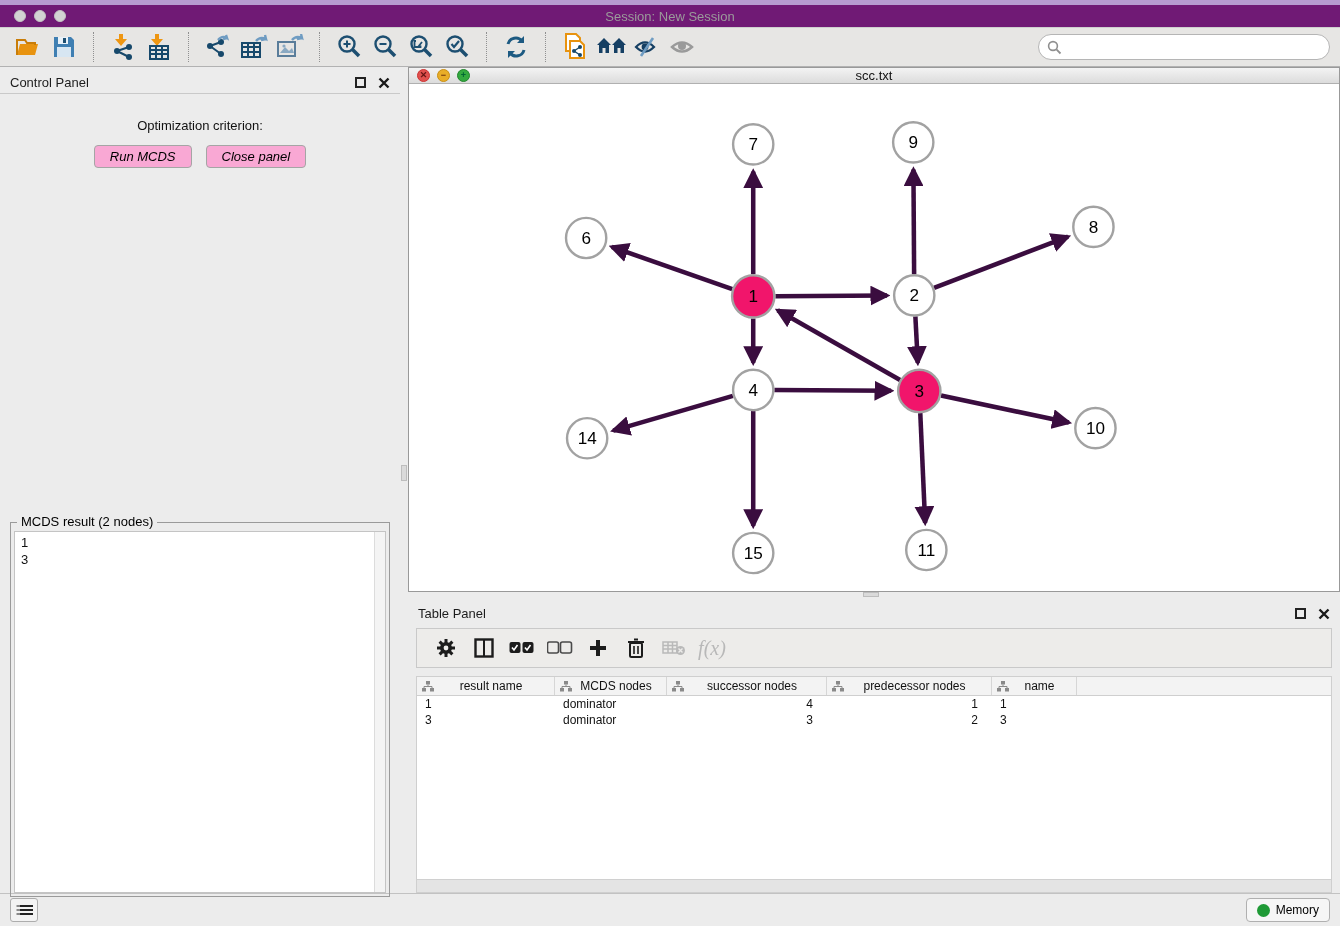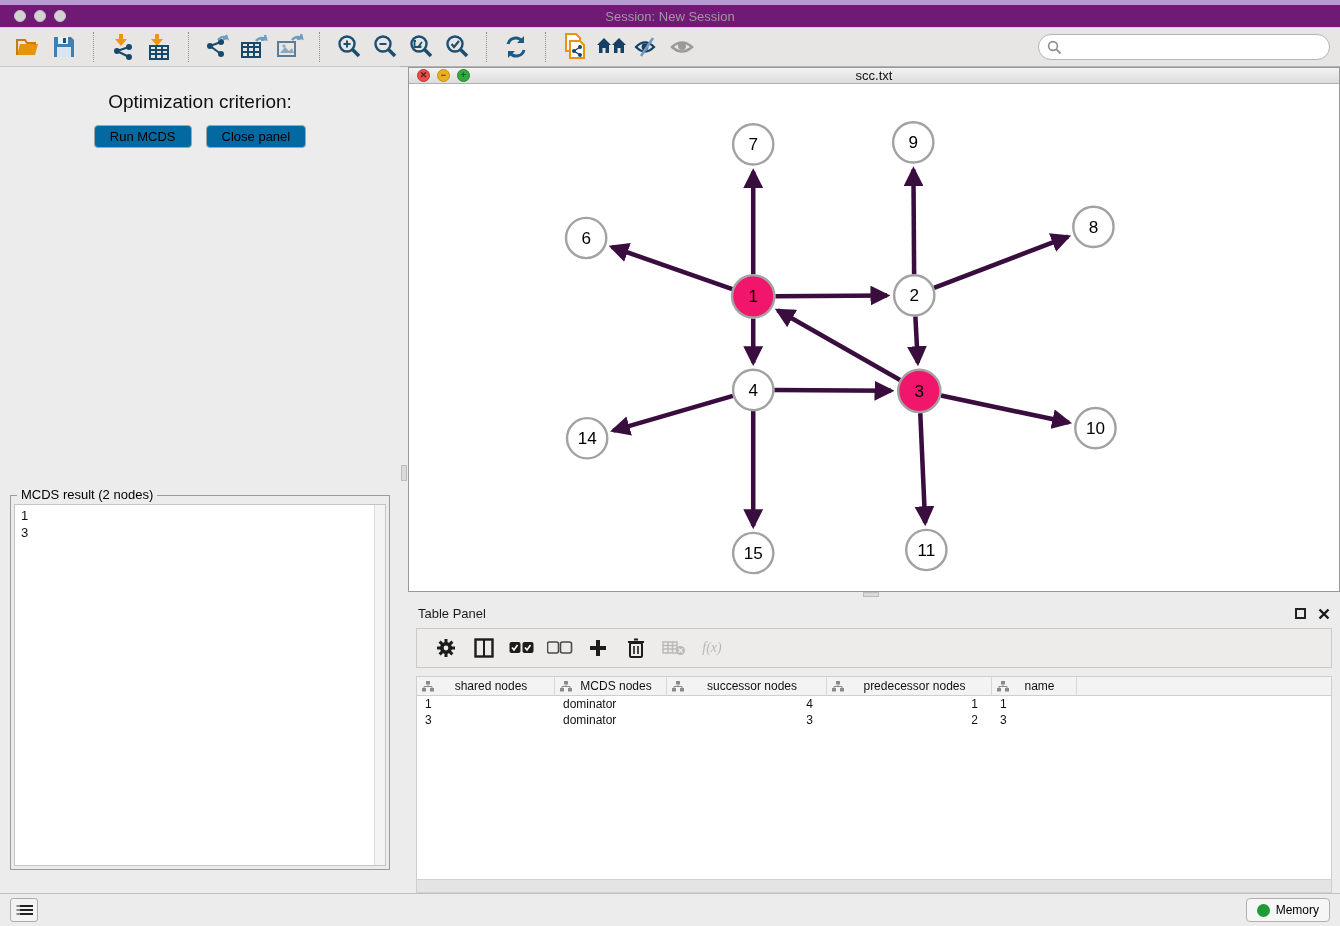--- a/index.html
+++ b/index.html
@@ -258,6 +258,14 @@
 <div class="main">
 
   <div class="left-col">
+    <div class="panel-head">
+      <span>Control Panel</span>
+      <span class="spacer"></span>
+      <span class="float-box"></span>
+      <svg class="close-x" width="12" height="12">
+          <path d="M1.5 1.5 L10.5 10.5 M10.5 1.5 L1.5 10.5" stroke="#1a1a1a" stroke-width="2.4"></path>
+        </svg>
+    </div>
     <div class="cp-content">
       <div class="opt-label">Optimization criterion:</div>
       <div class="btn-row">

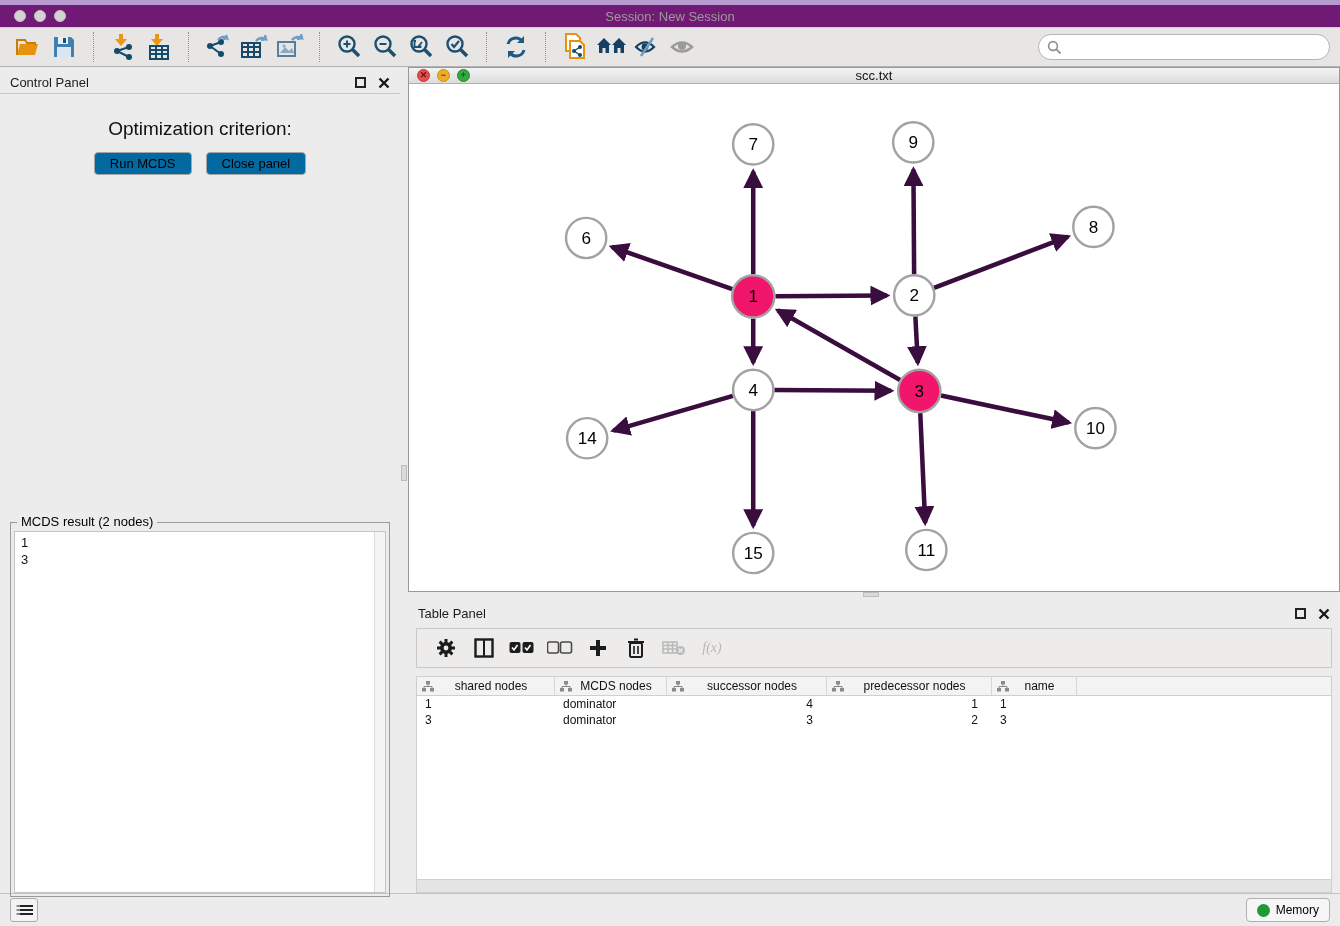--- a/index.html
+++ b/index.html
@@ -38,7 +38,7 @@
 
   .cp-content { flex:1; background:#ececec; border-top:1px solid #c9c9c9; margin-top:-1px; position:relative;
                 text-align:center; padding-top:24px; }
-  .opt-label { font-size:19px; color:#111; }
+  .opt-label { font-size:13px; color:#111; }
   .combo { width:310px; height:23px; margin:11px auto 0; background:#fdfdfd; border:1px solid #a5a5a5;
            border-radius:4px; display:flex; align-items:center; padding:0 7px; font-size:13px; }
   .combo .stepper { margin-left:auto; display:flex; flex-direction:column; gap:1px; color:#333; }

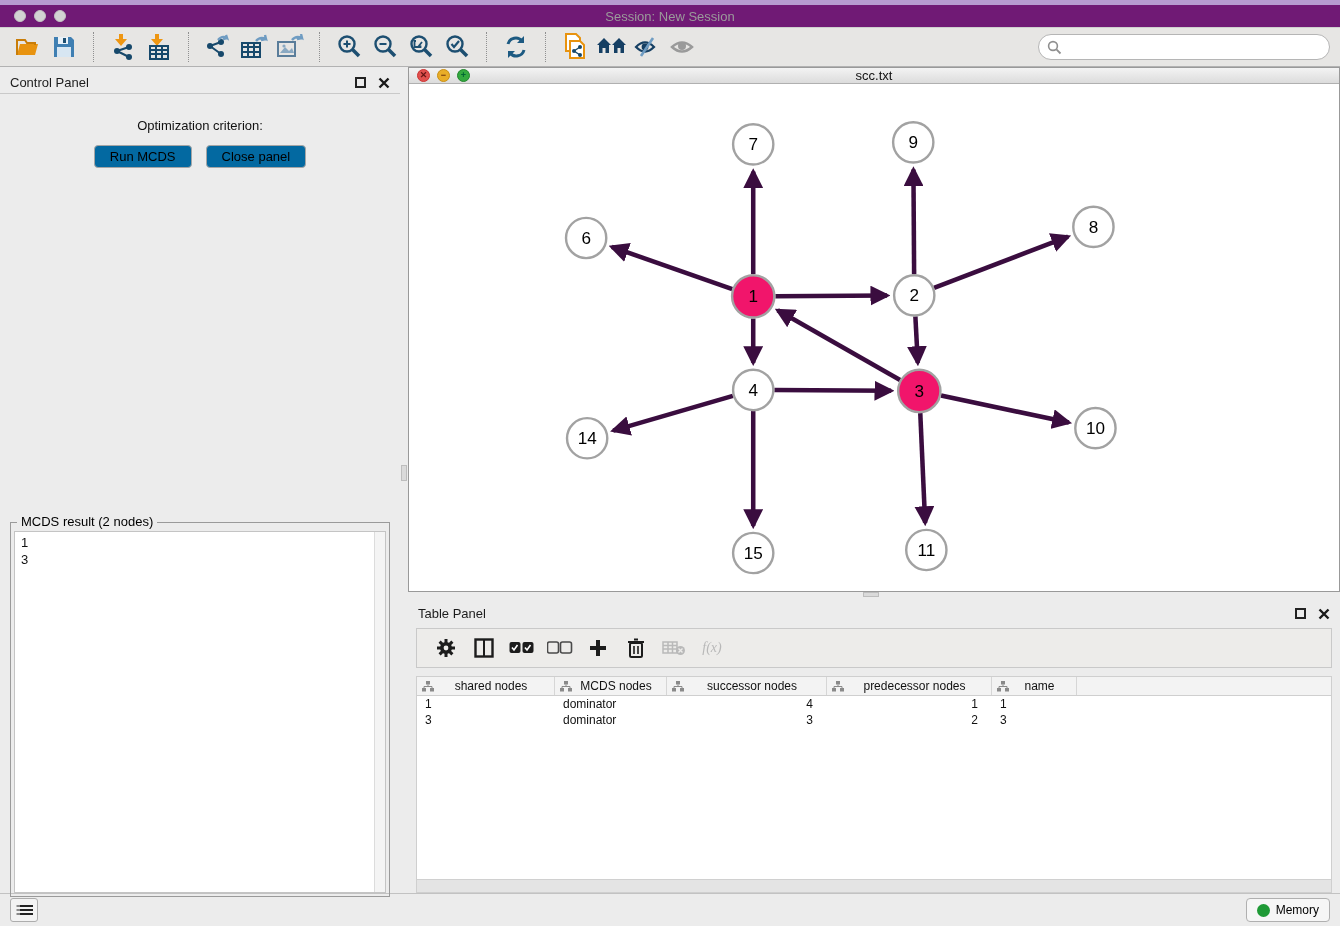--- a/index.html
+++ b/index.html
@@ -44,7 +44,7 @@
   .combo .stepper { margin-left:auto; display:flex; flex-direction:column; gap:1px; color:#333; }
   .combo .stepper span { font-size:7px; line-height:6px; }
   .btn-row { margin-top:12px; display:flex; justify-content:center; gap:14px; }
-  .aq-btn { background:#0369a1; border:1px solid #a5a5a5; border-radius:4px; padding:3px 15px; font-size:13px; cursor:pointer; }
+  .aq-btn { background:#f9a8d4; border:1px solid #a5a5a5; border-radius:4px; padding:3px 15px; font-size:13px; cursor:pointer;font-style:italic; }
 
   .groupbox { position:absolute; left:10px; right:10px; top:428px; height:375px; border:1px solid #9a9a9a; }
   .groupbox .legend { position:absolute; top:-9px; left:6px; background:#ececec; padding:0 4px; font-size:13px; }

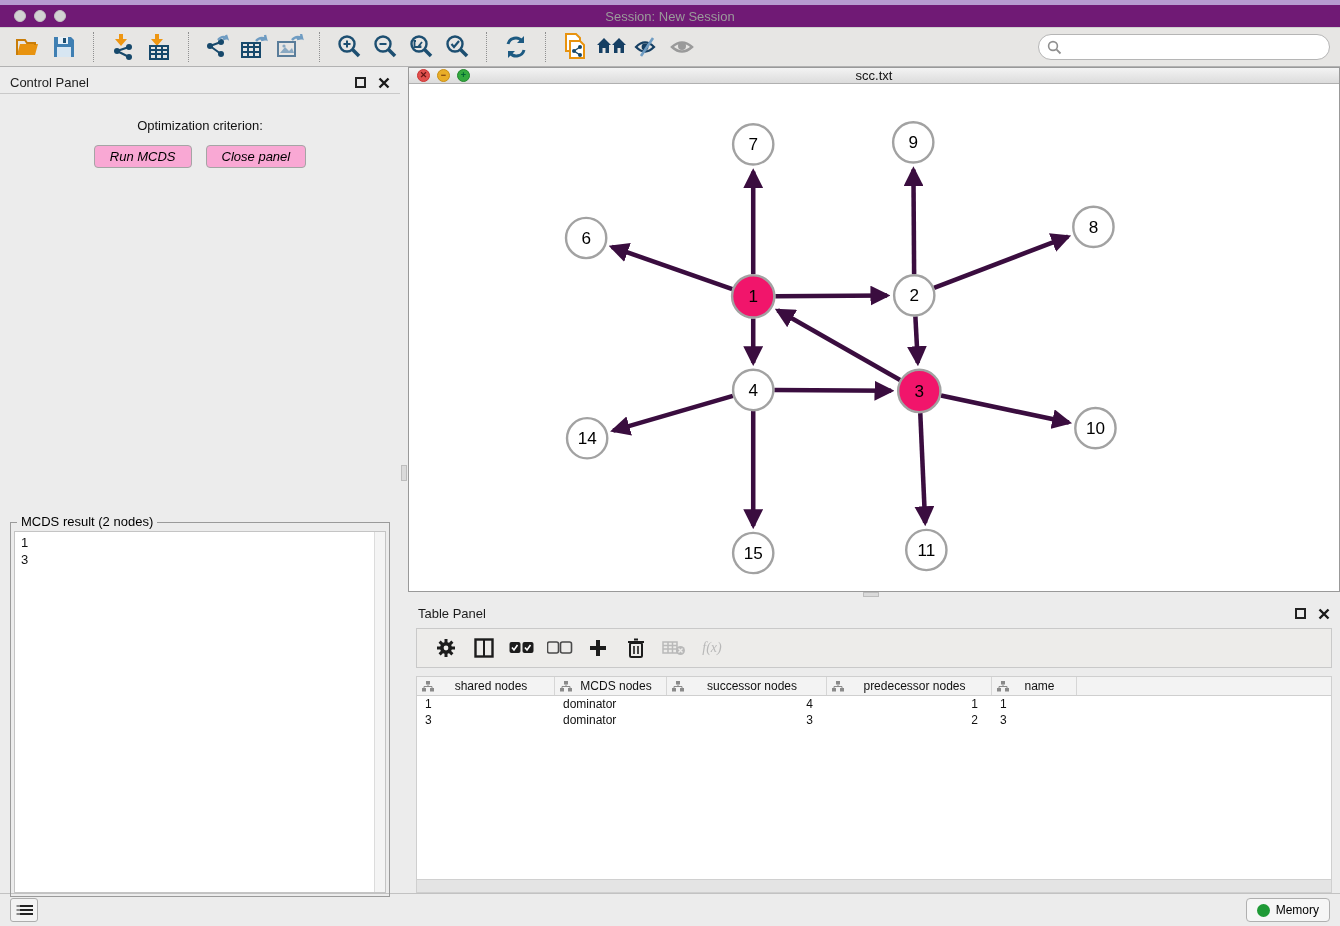--- a/index.html
+++ b/index.html
@@ -75,7 +75,7 @@
   .tp-toolbar { margin:3px 8px 0; border:1px solid #c9c9c9; background:#edecea; height:40px;
                 display:flex; align-items:center; gap:0; padding-left:10px; }
   .tpicon { width:38px; height:26px; display:flex; align-items:center; justify-content:center; }
-  .fx { font-family:"Liberation Serif", serif; font-style:italic; font-size:14px; color:#b8b8b8; }
+  .fx { font-family:"Liberation Serif", serif; font-style:italic; font-size:20px; color:#b8b8b8; }
 
   .table-wrap { flex:1; margin:8px 8px 0; background:#fff; border:1px solid #cfcfcf; display:flex; flex-direction:column; overflow:hidden; }
   .thead { display:flex; background:#f3f3f3; border-bottom:1px solid #cfcfcf; height:19px; }

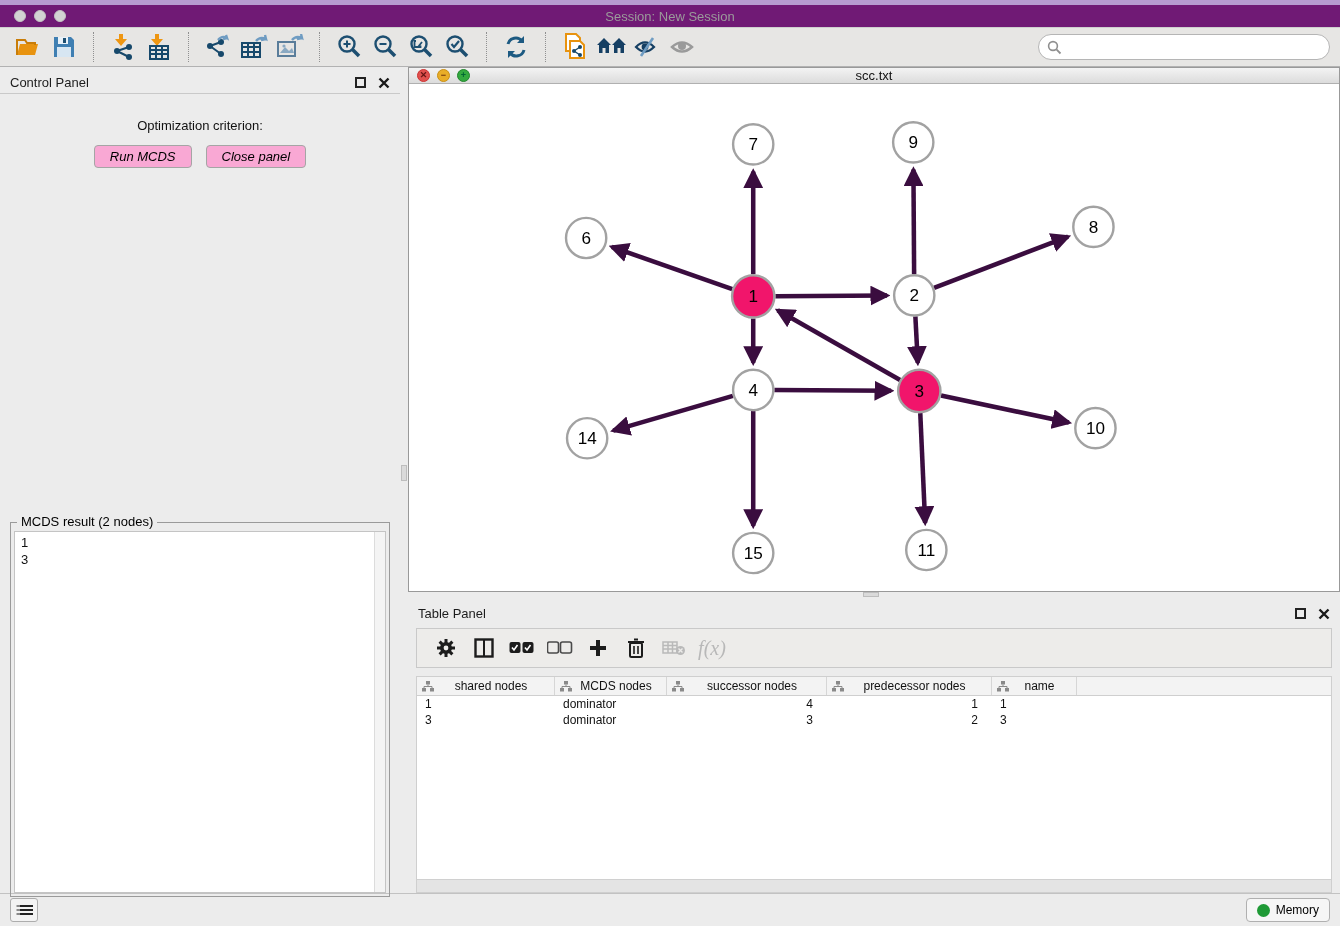--- a/index.html
+++ b/index.html
@@ -422,7 +422,7 @@
                 <rect x="8" y="7" width="4" height="3.5" fill="#8a8a8a"></rect>
                 <path d="M6 3.5 v2 M2 7 v-1.5 h8 V7" stroke="#8a8a8a" fill="none"></path>
               </svg>
-              <span class="lbl">shared nodes</span>
+              <span class="lbl">result name</span>
             </div>
             <div class="th" style="width: 112px;">
               <svg class="tree-ic" width="12" height="11">

